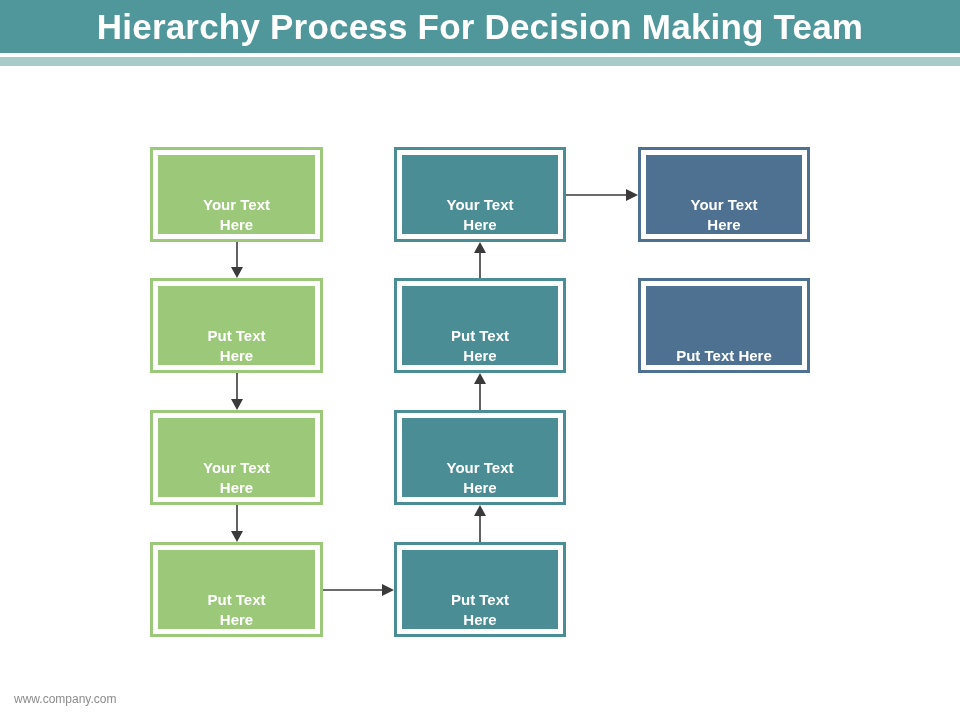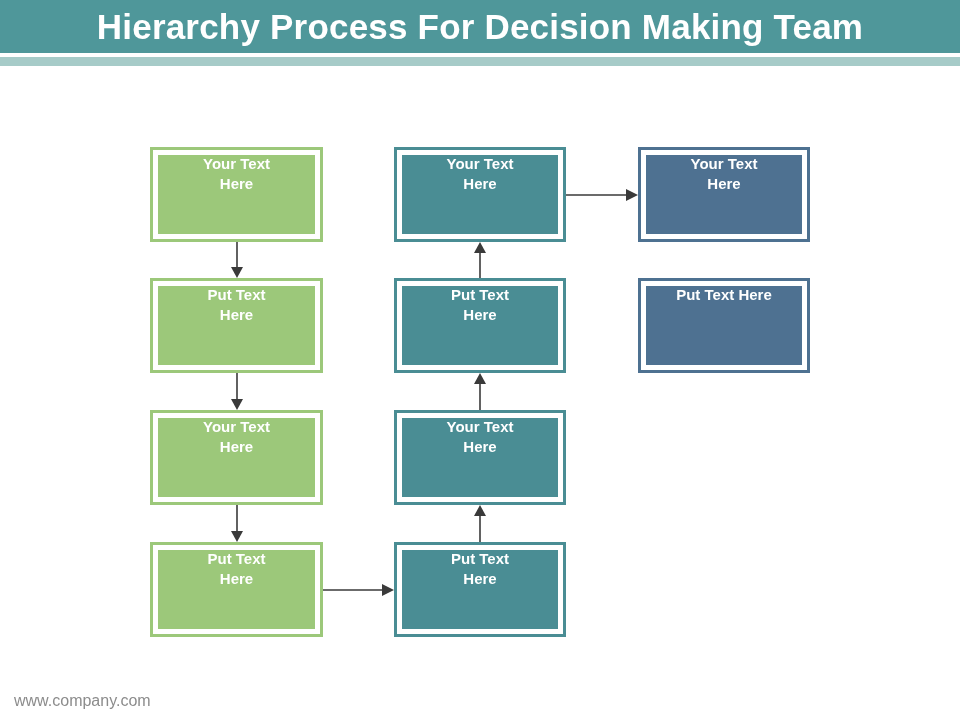--- a/index.html
+++ b/index.html
@@ -65,7 +65,7 @@
     position: absolute;
     box-sizing: border-box;
     display: flex;
-    align-items: flex-start;
+    align-items: flex-end;
     justify-content: center;
     text-align: center;
     color: #ffffff;

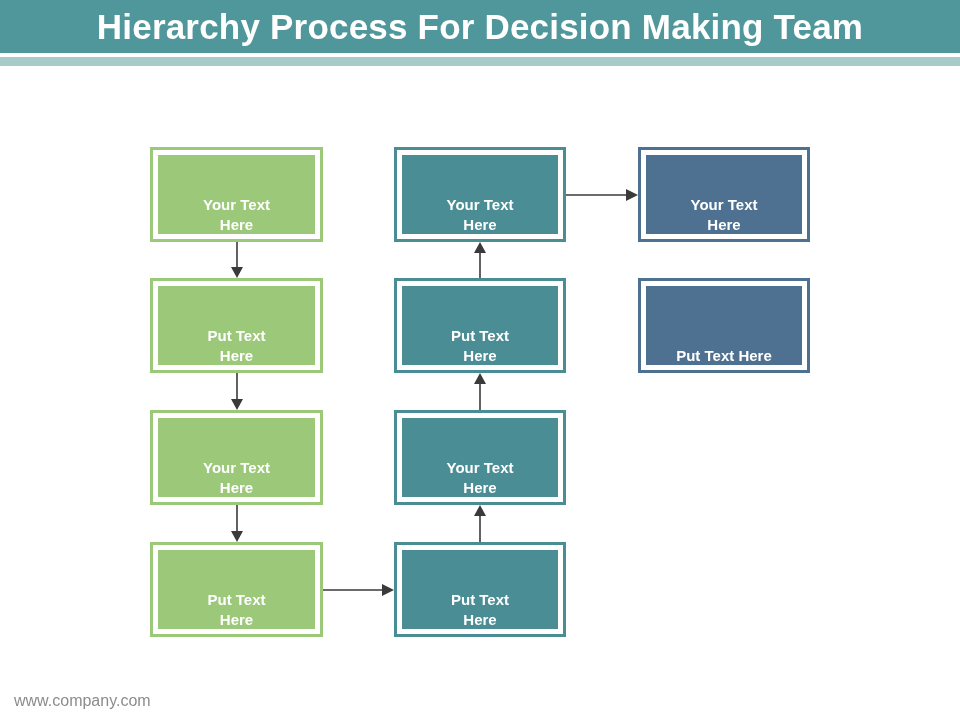--- a/index.html
+++ b/index.html
@@ -114,7 +114,7 @@
     position: absolute;
     left: 14px;
     top: 692px;
-    font-size: 16px;
+    font-size: 12px;
     color: #8C8C8C;
   }
 </style>

